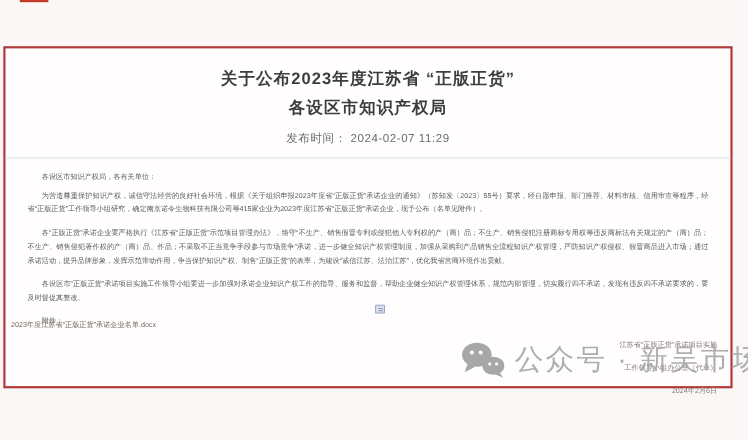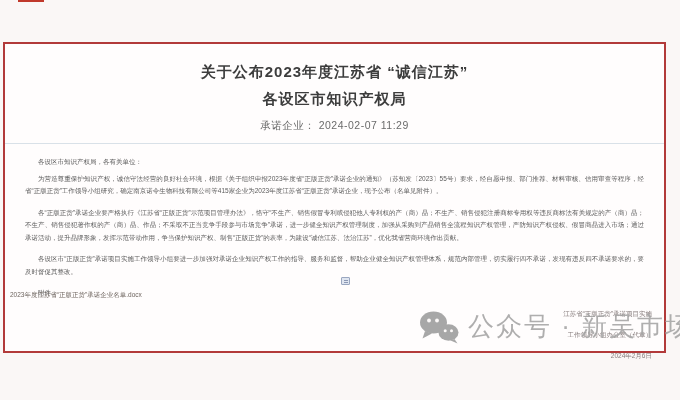--- a/index.html
+++ b/index.html
@@ -72,7 +72,7 @@
 <div class="doc">
 
   <div class="doc-title">
-    <div>关于公布2023年度江苏省 “诚信江苏”</div>
+    <div>关于公布2023年度江苏省 “正版正货”</div>
     <div>各设区市知识产权局</div>
   </div>
 

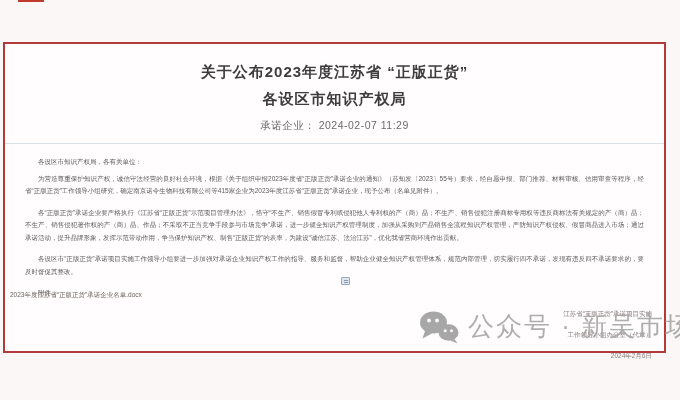--- a/index.html
+++ b/index.html
@@ -77,7 +77,7 @@
   </div>
 
   <div class="publish-line">
-    <span>承诺企业：</span>
+    <span>发布时间：</span>
     <span>2024-02-07 11:29</span>
   </div>
 

